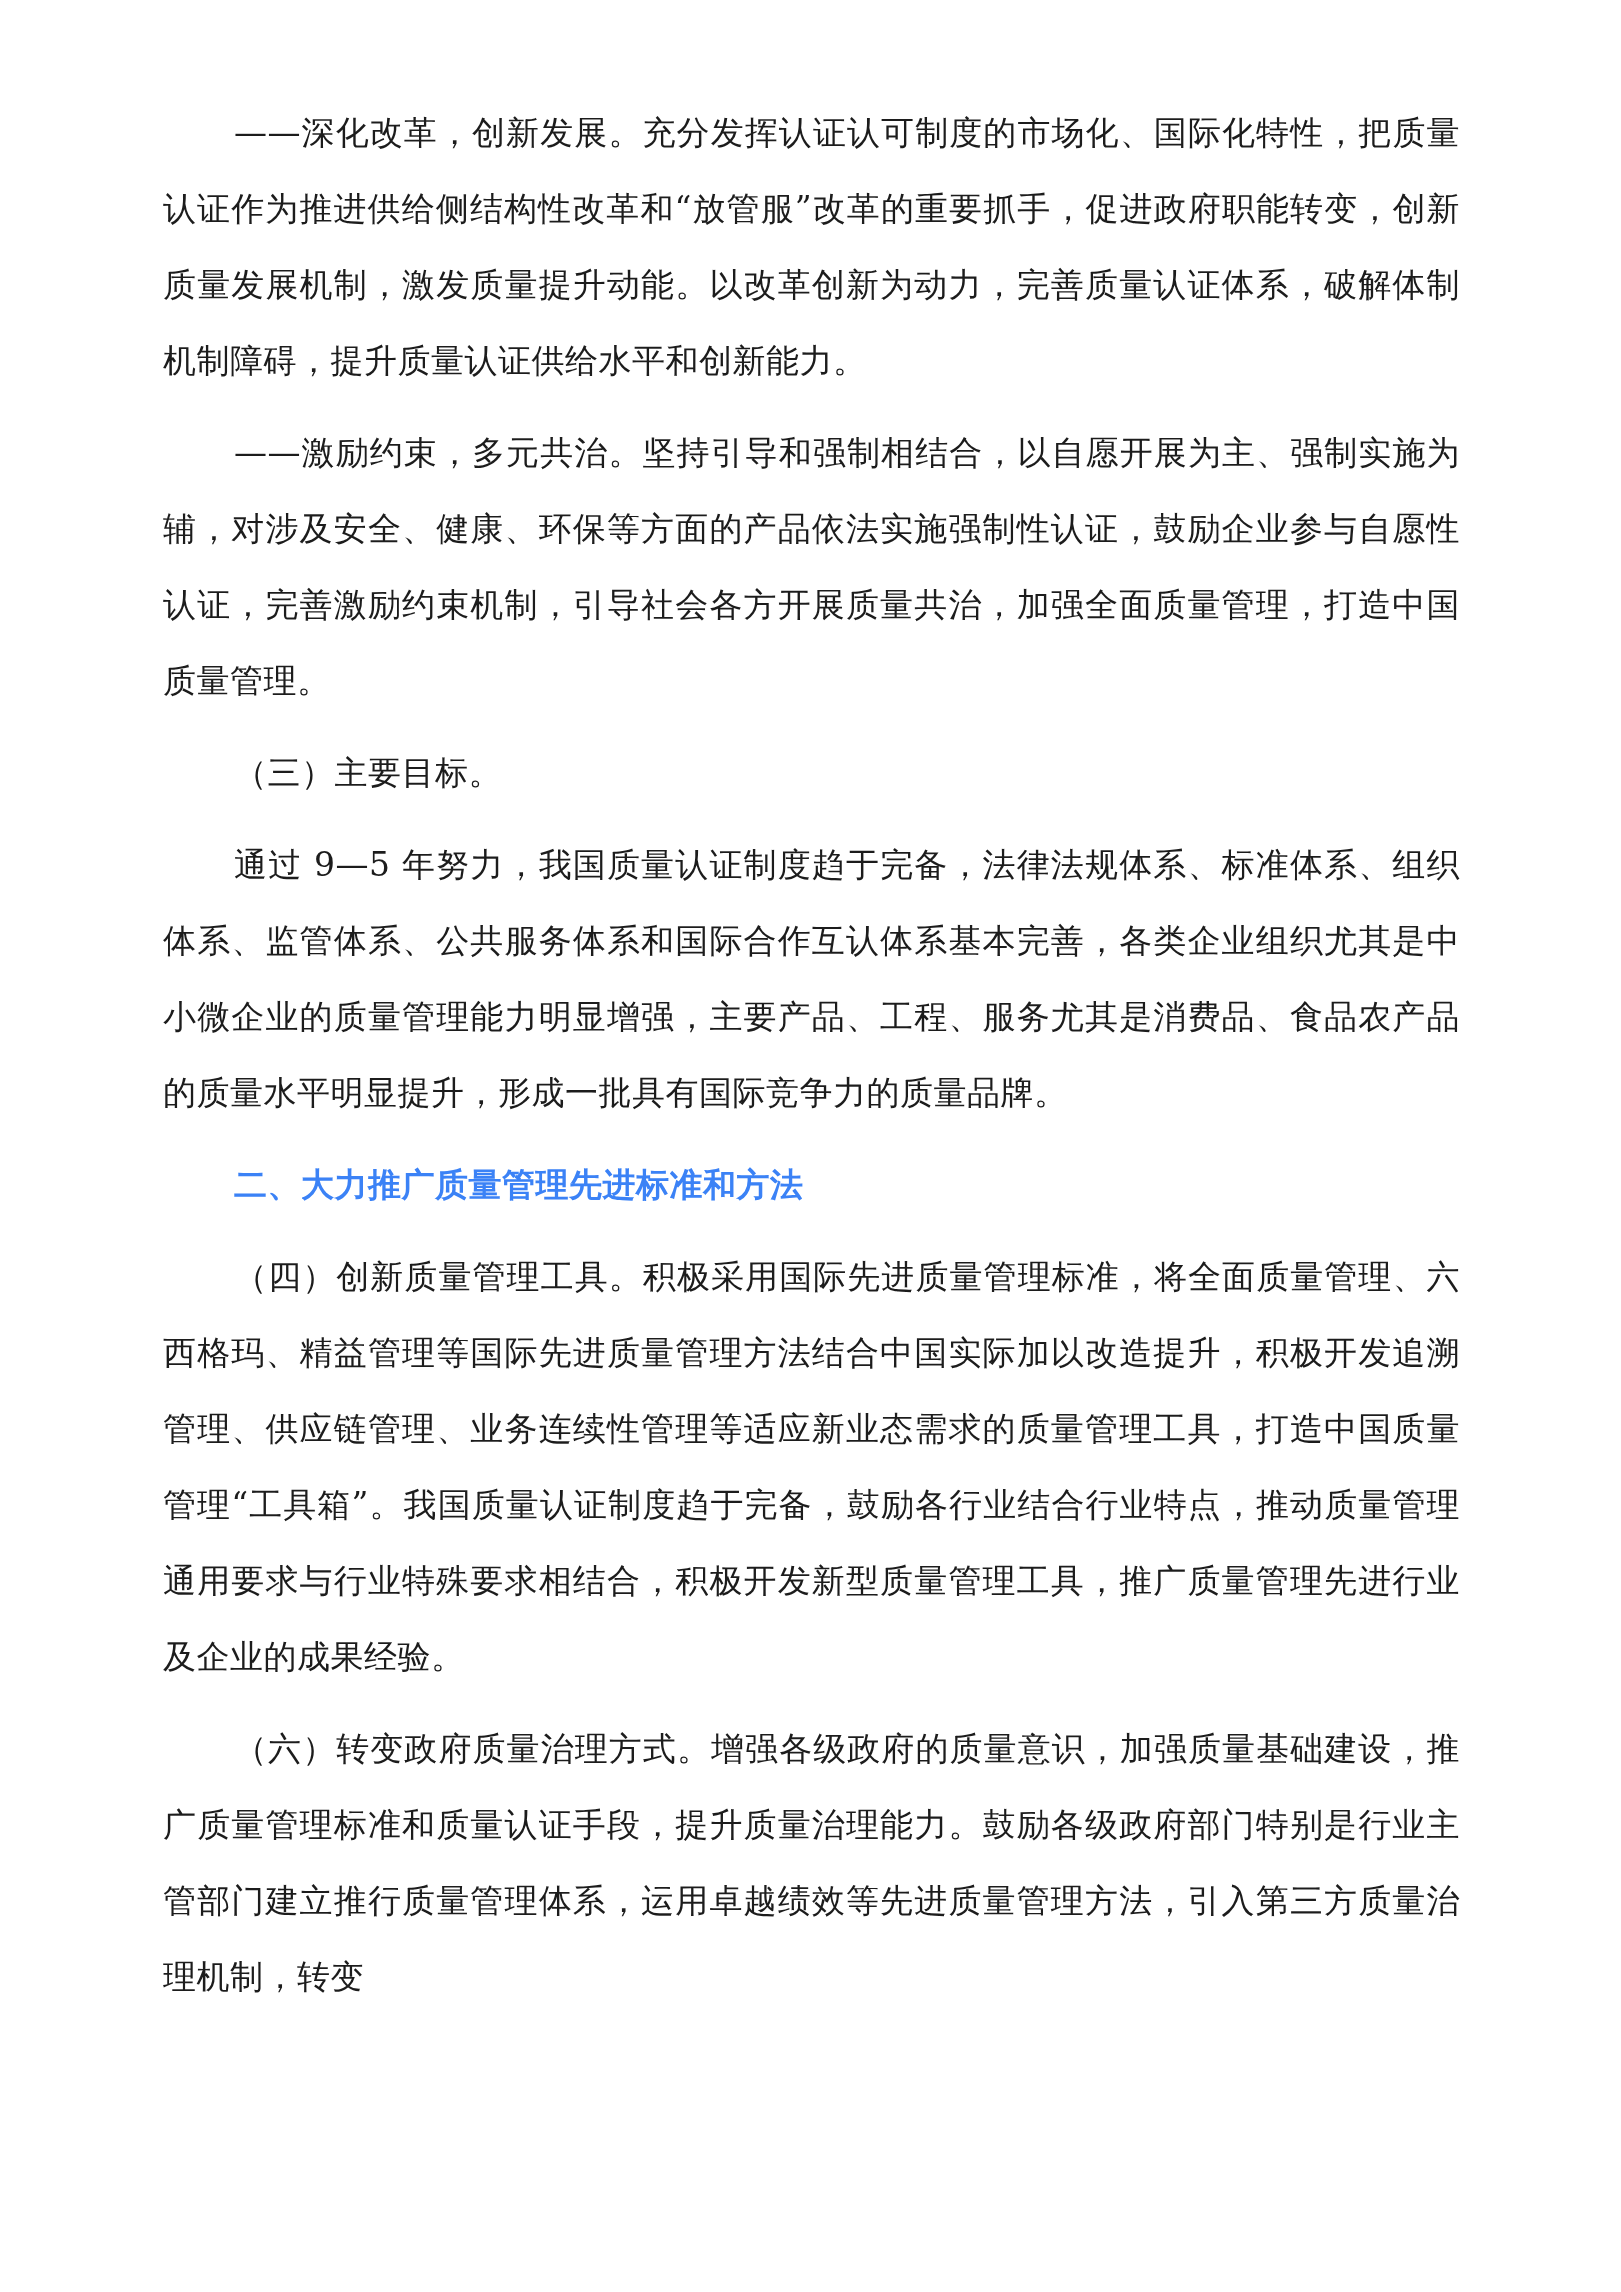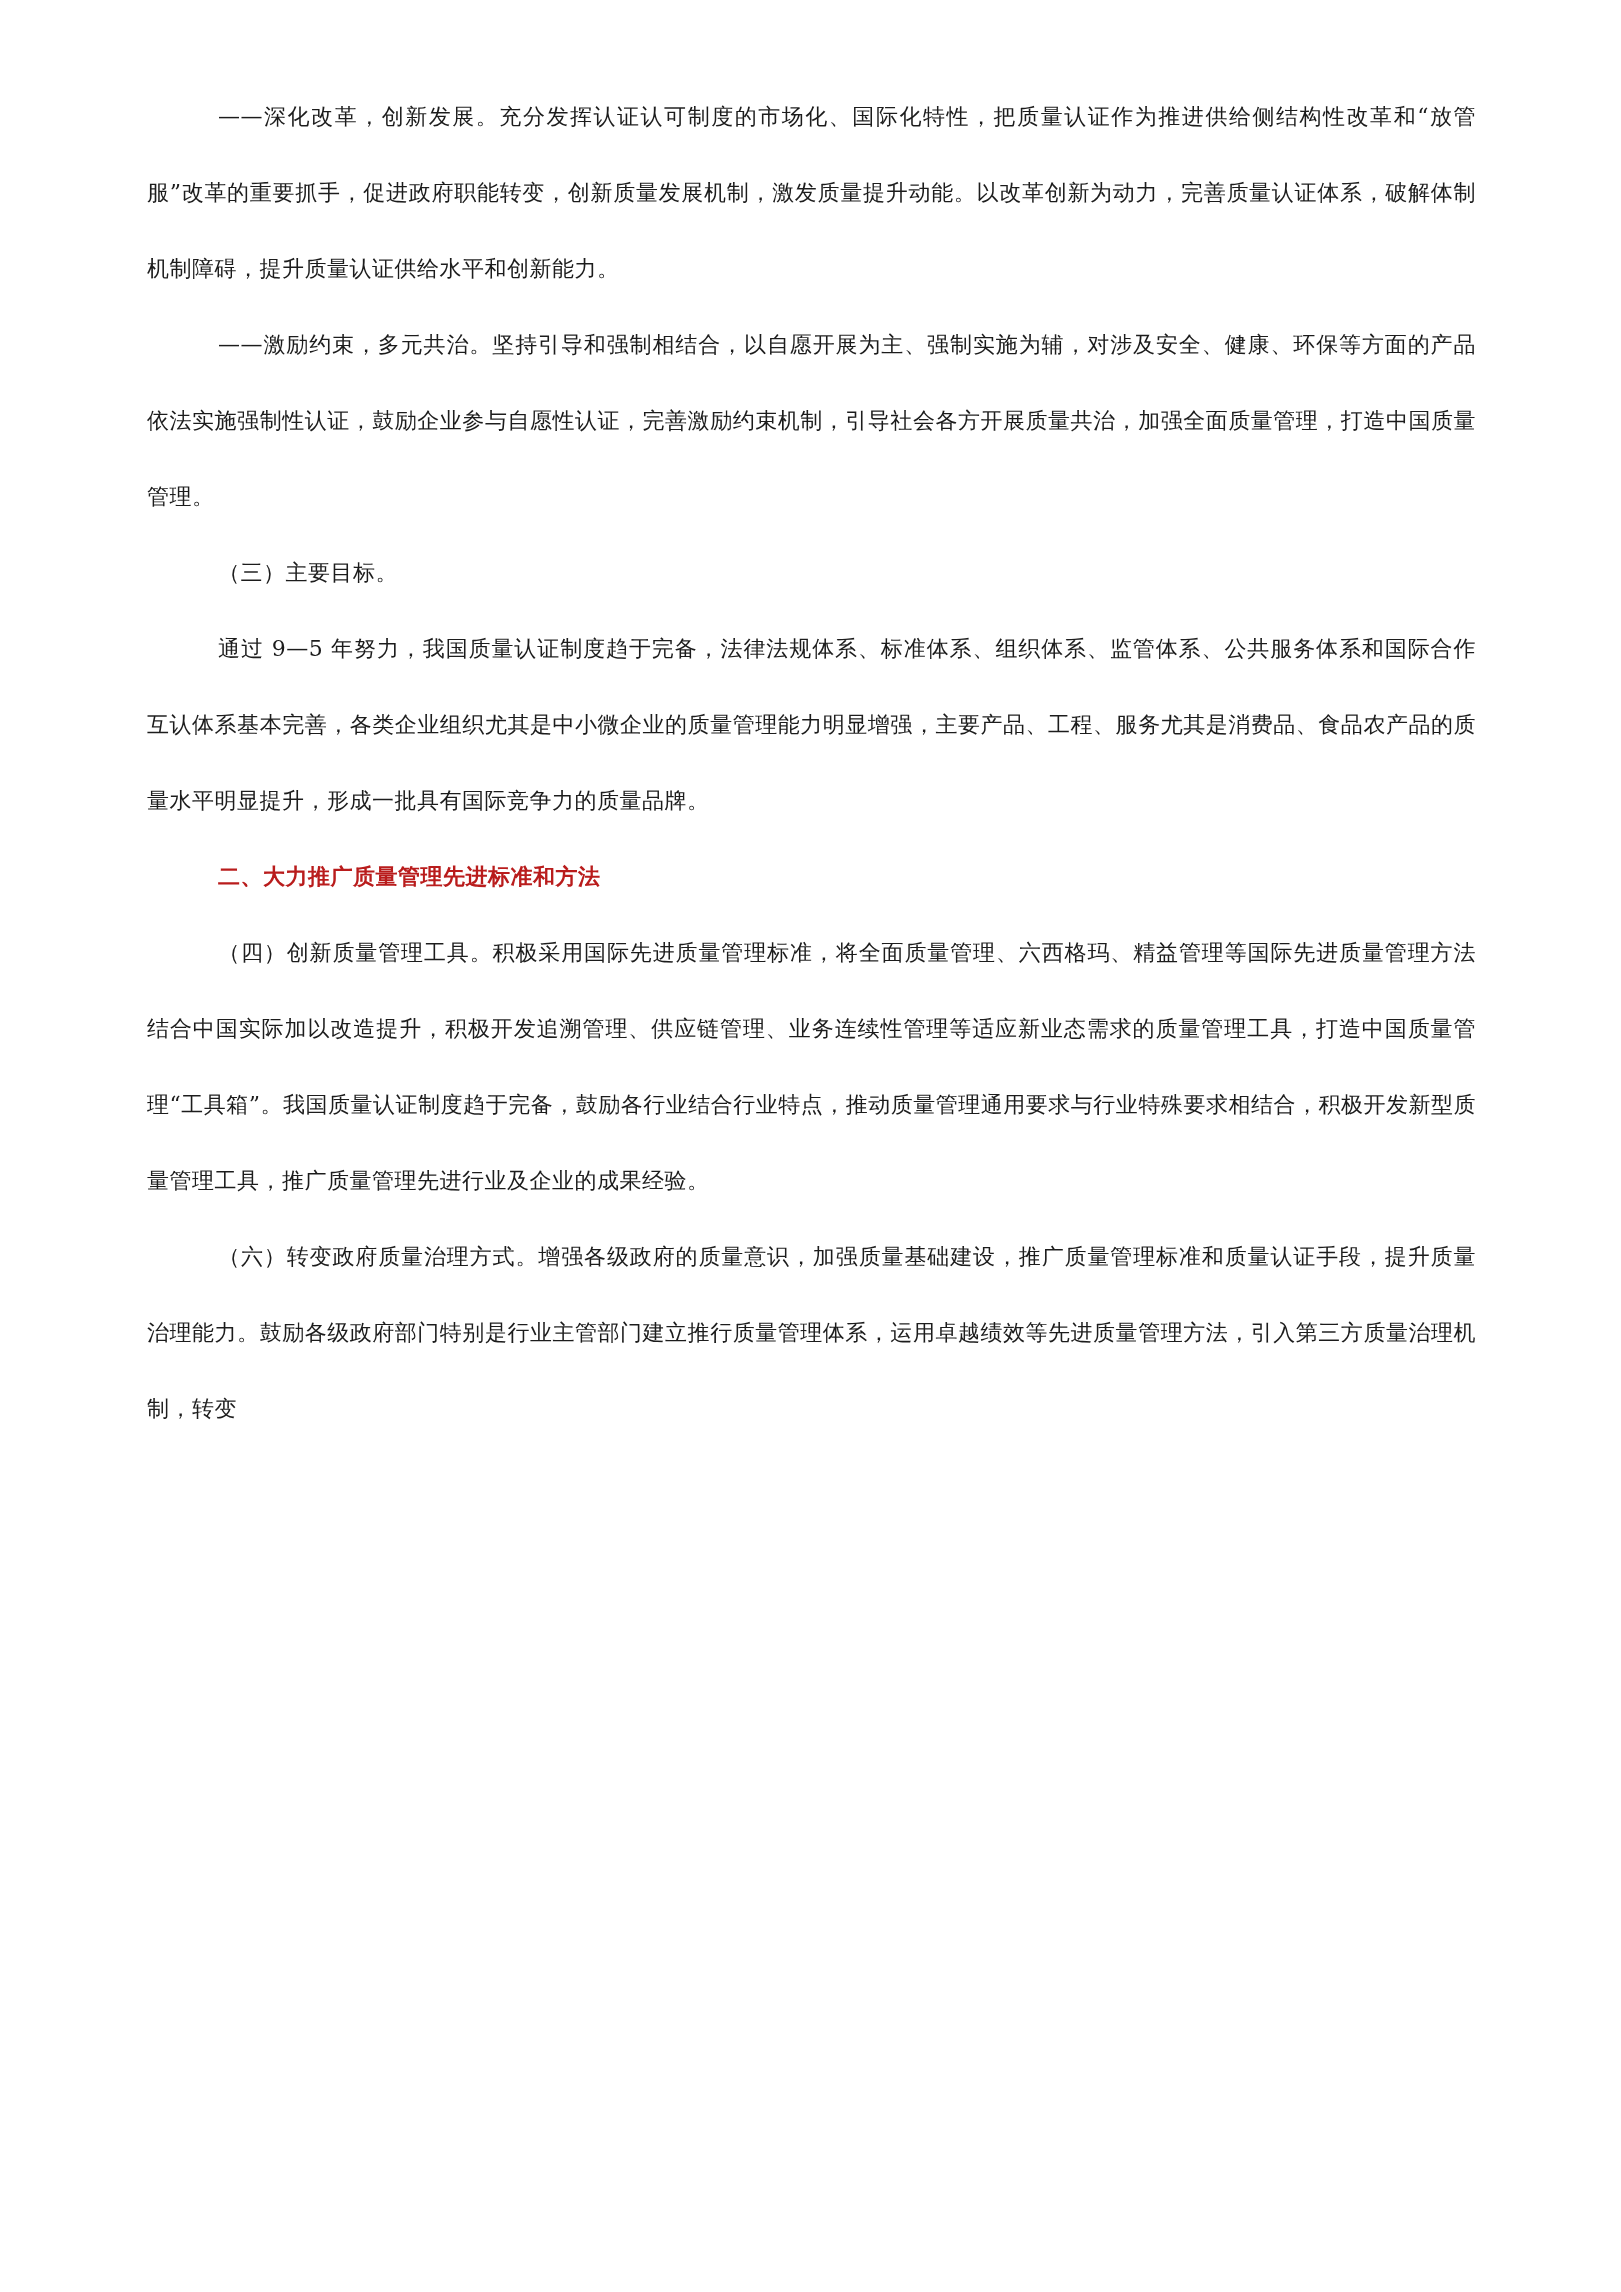--- a/index.html
+++ b/index.html
@@ -21,10 +21,10 @@
     width: 1329px;
   }
   .par {
-    margin: 0;
+    margin: 16px;
     padding: 0;
     font-family: "DejaVu Serif", serif;
-    font-size: 22px;
+    font-size: 33px;
     line-height: 76px;
     letter-spacing: 0.5px;
     color: #1c1c1c;

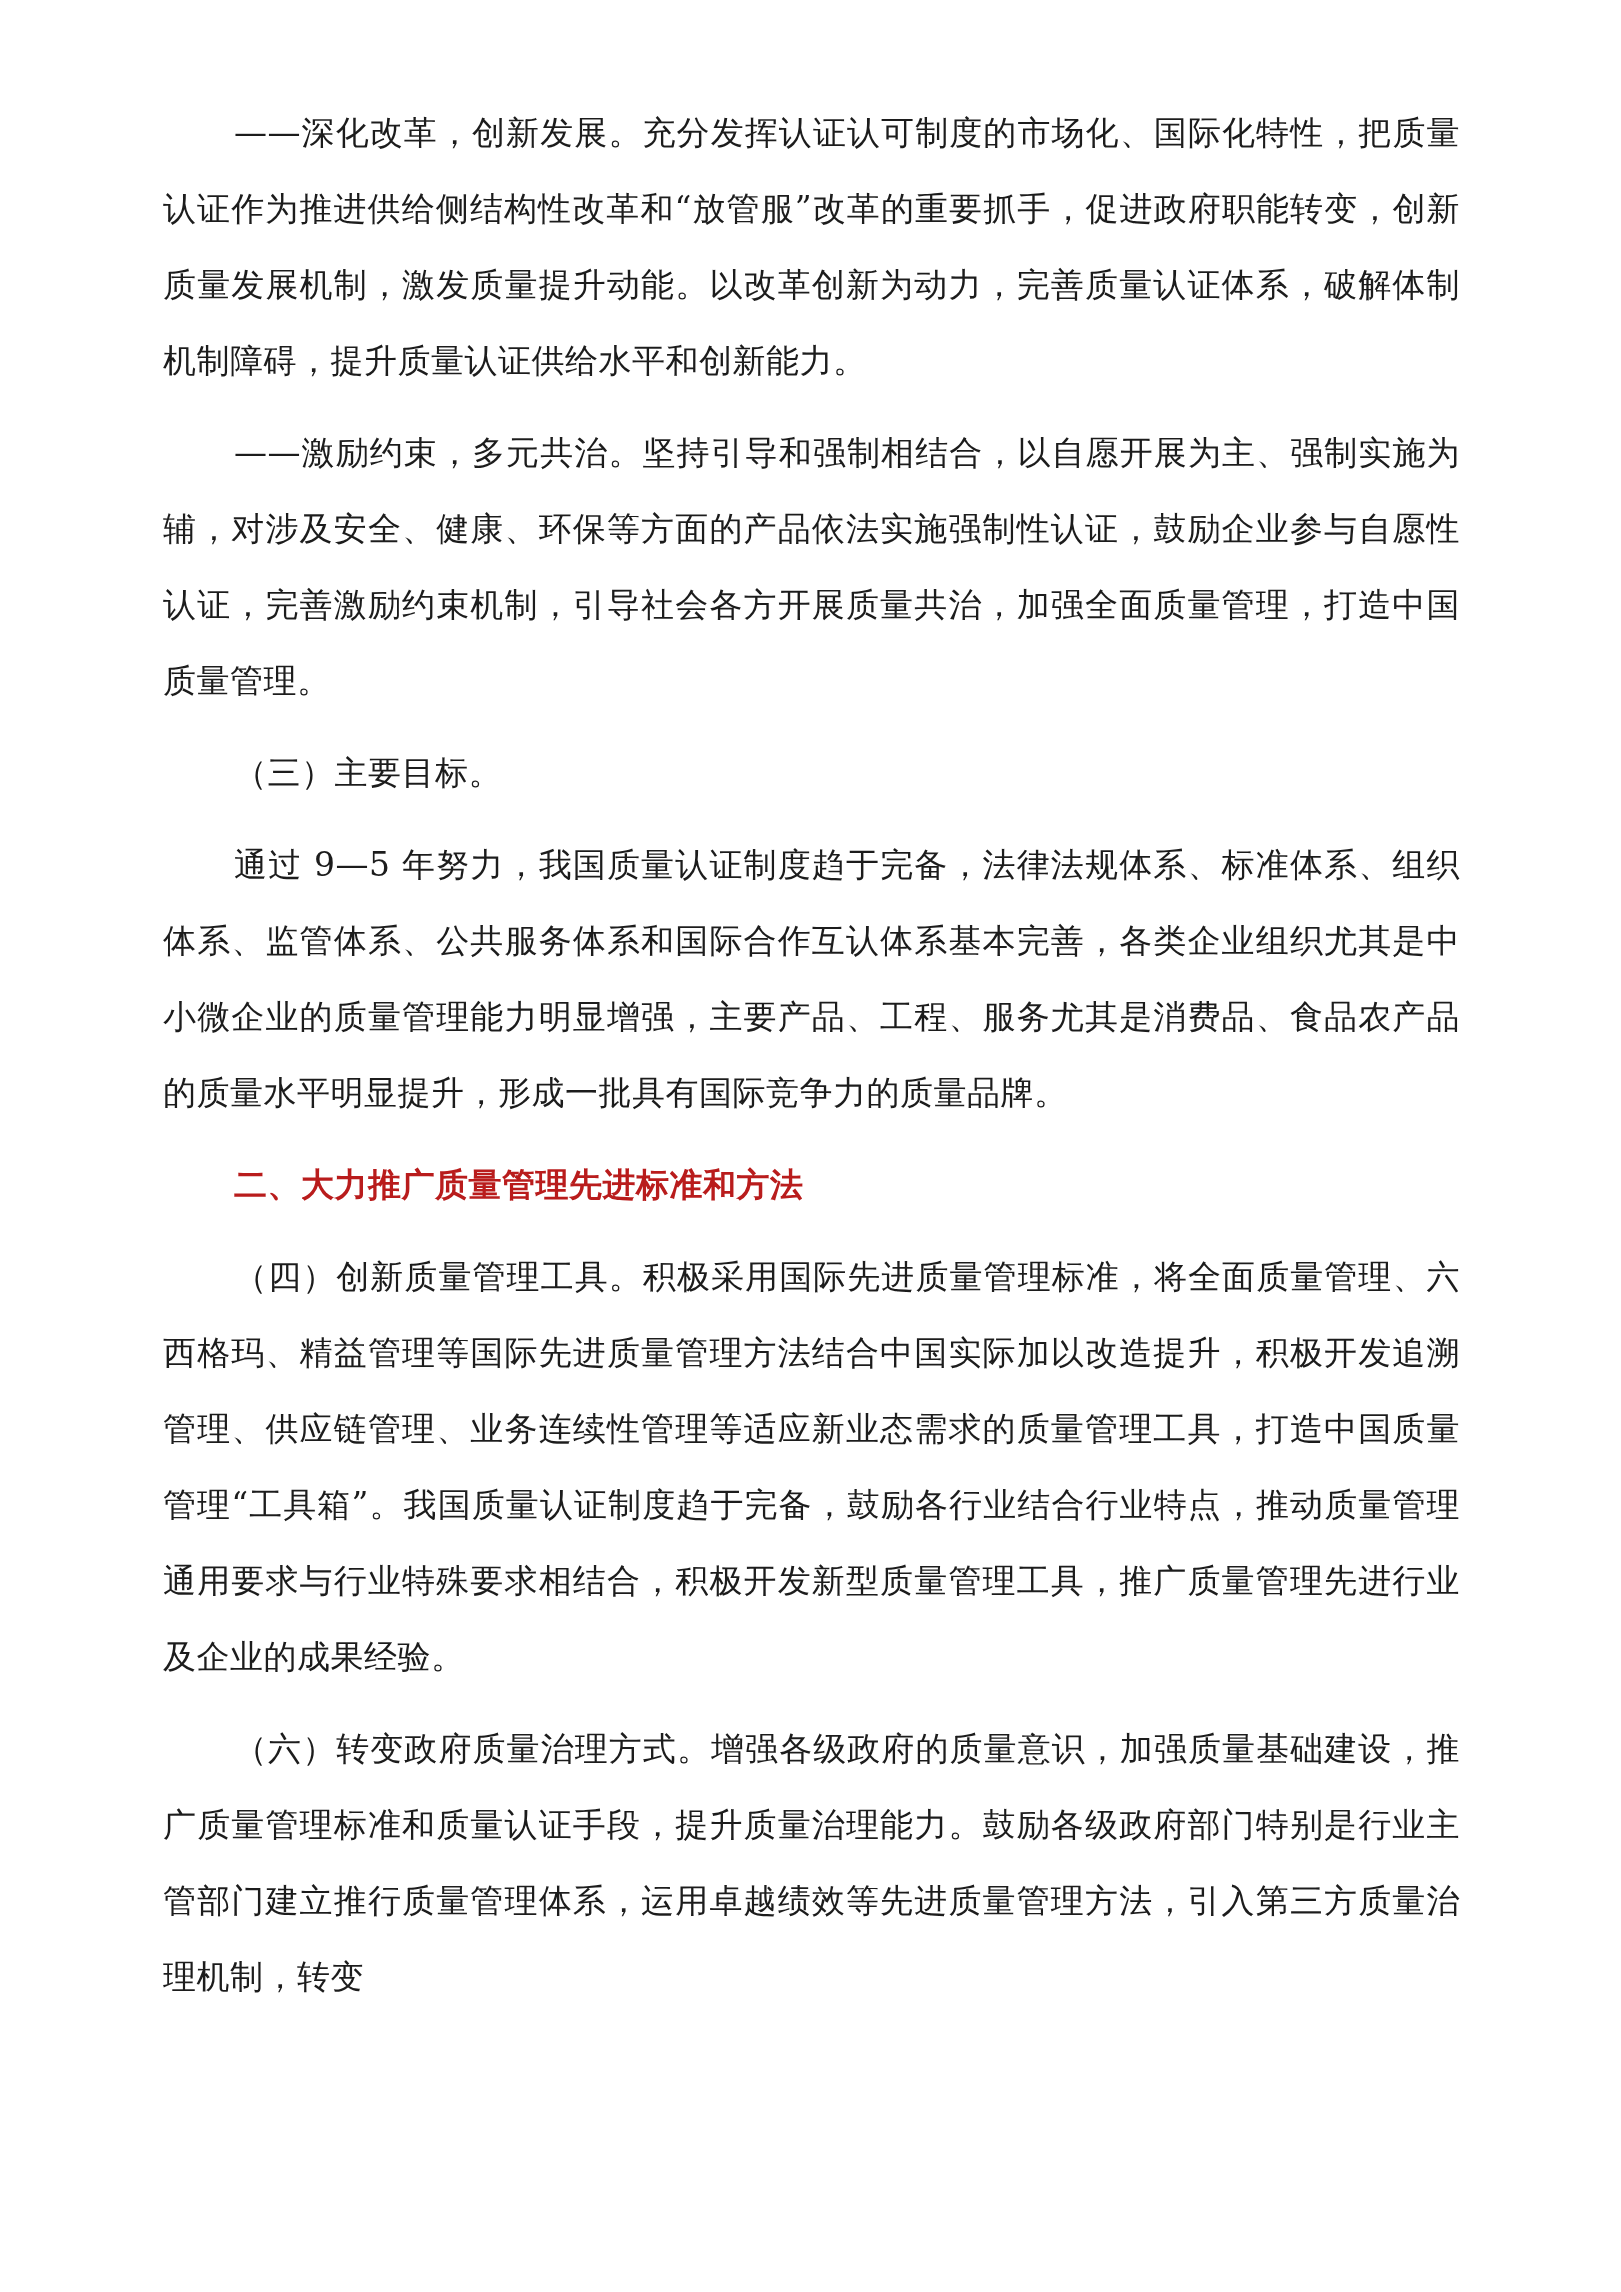--- a/index.html
+++ b/index.html
@@ -36,7 +36,7 @@
   .heading {
     font-family: "DejaVu Sans", sans-serif;
     font-weight: 700;
-    color: #b91c1c;
+    color: #3b82f6;
     text-align: left;
   }
 </style>

